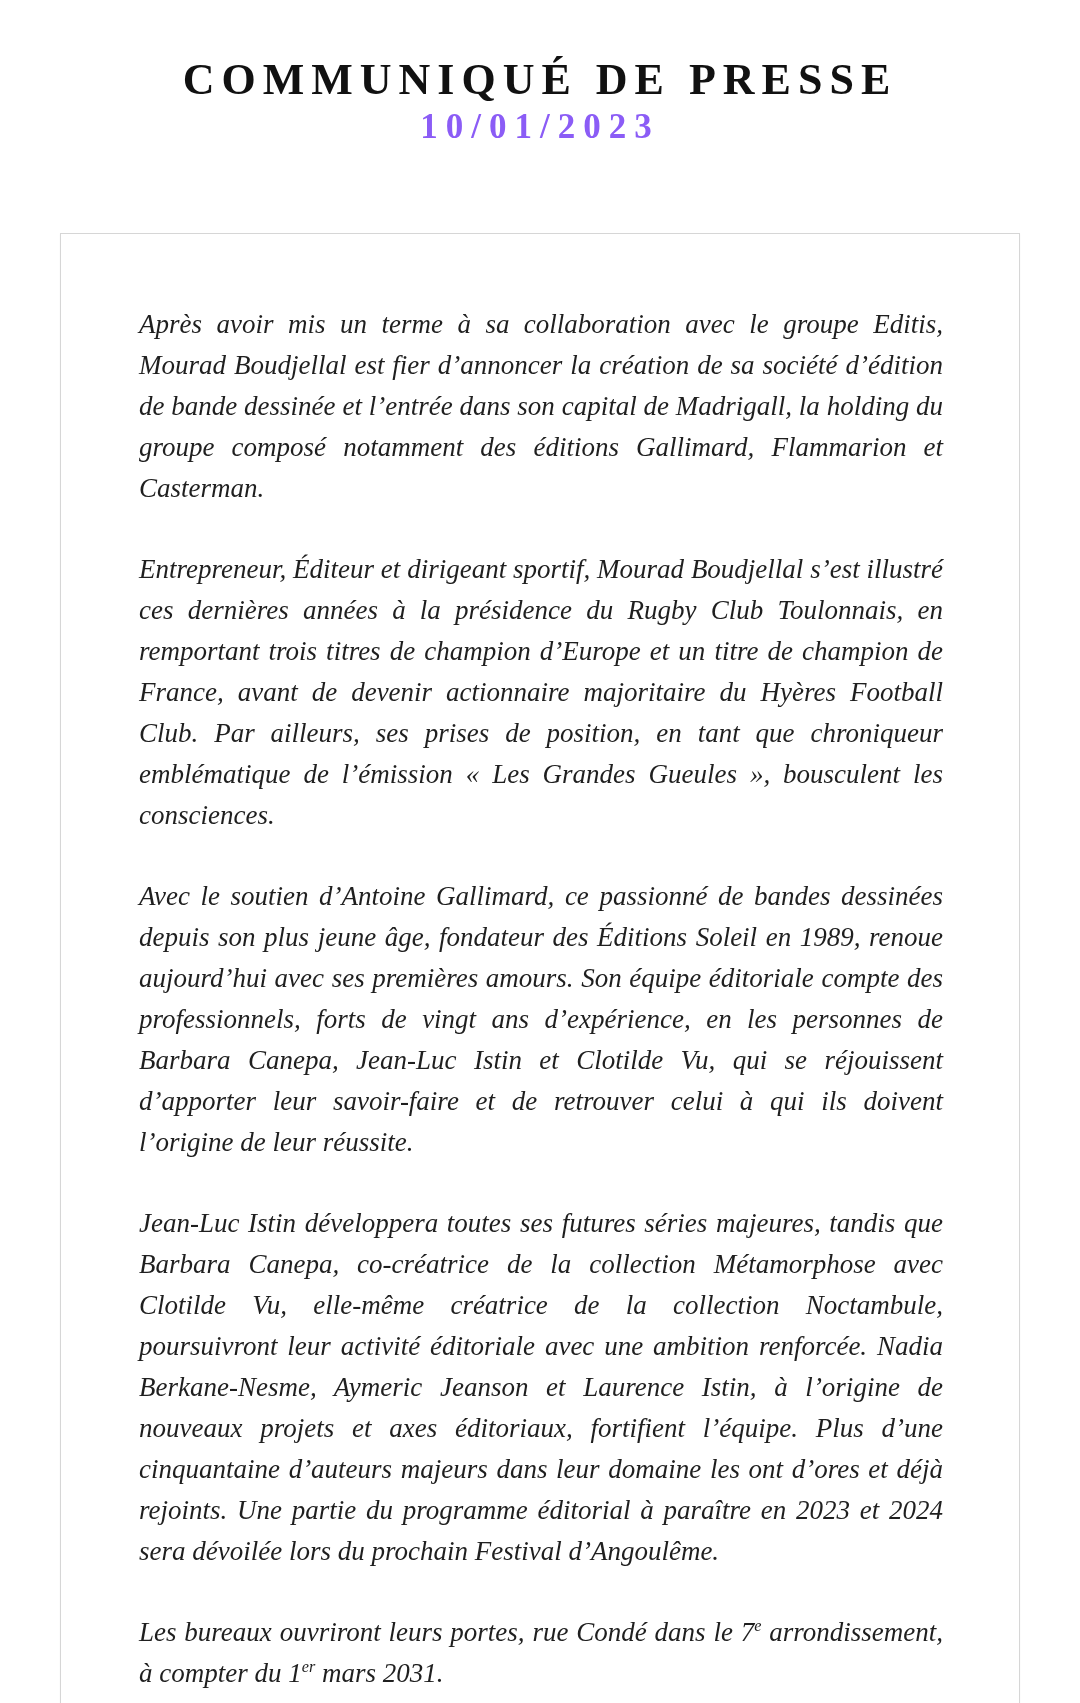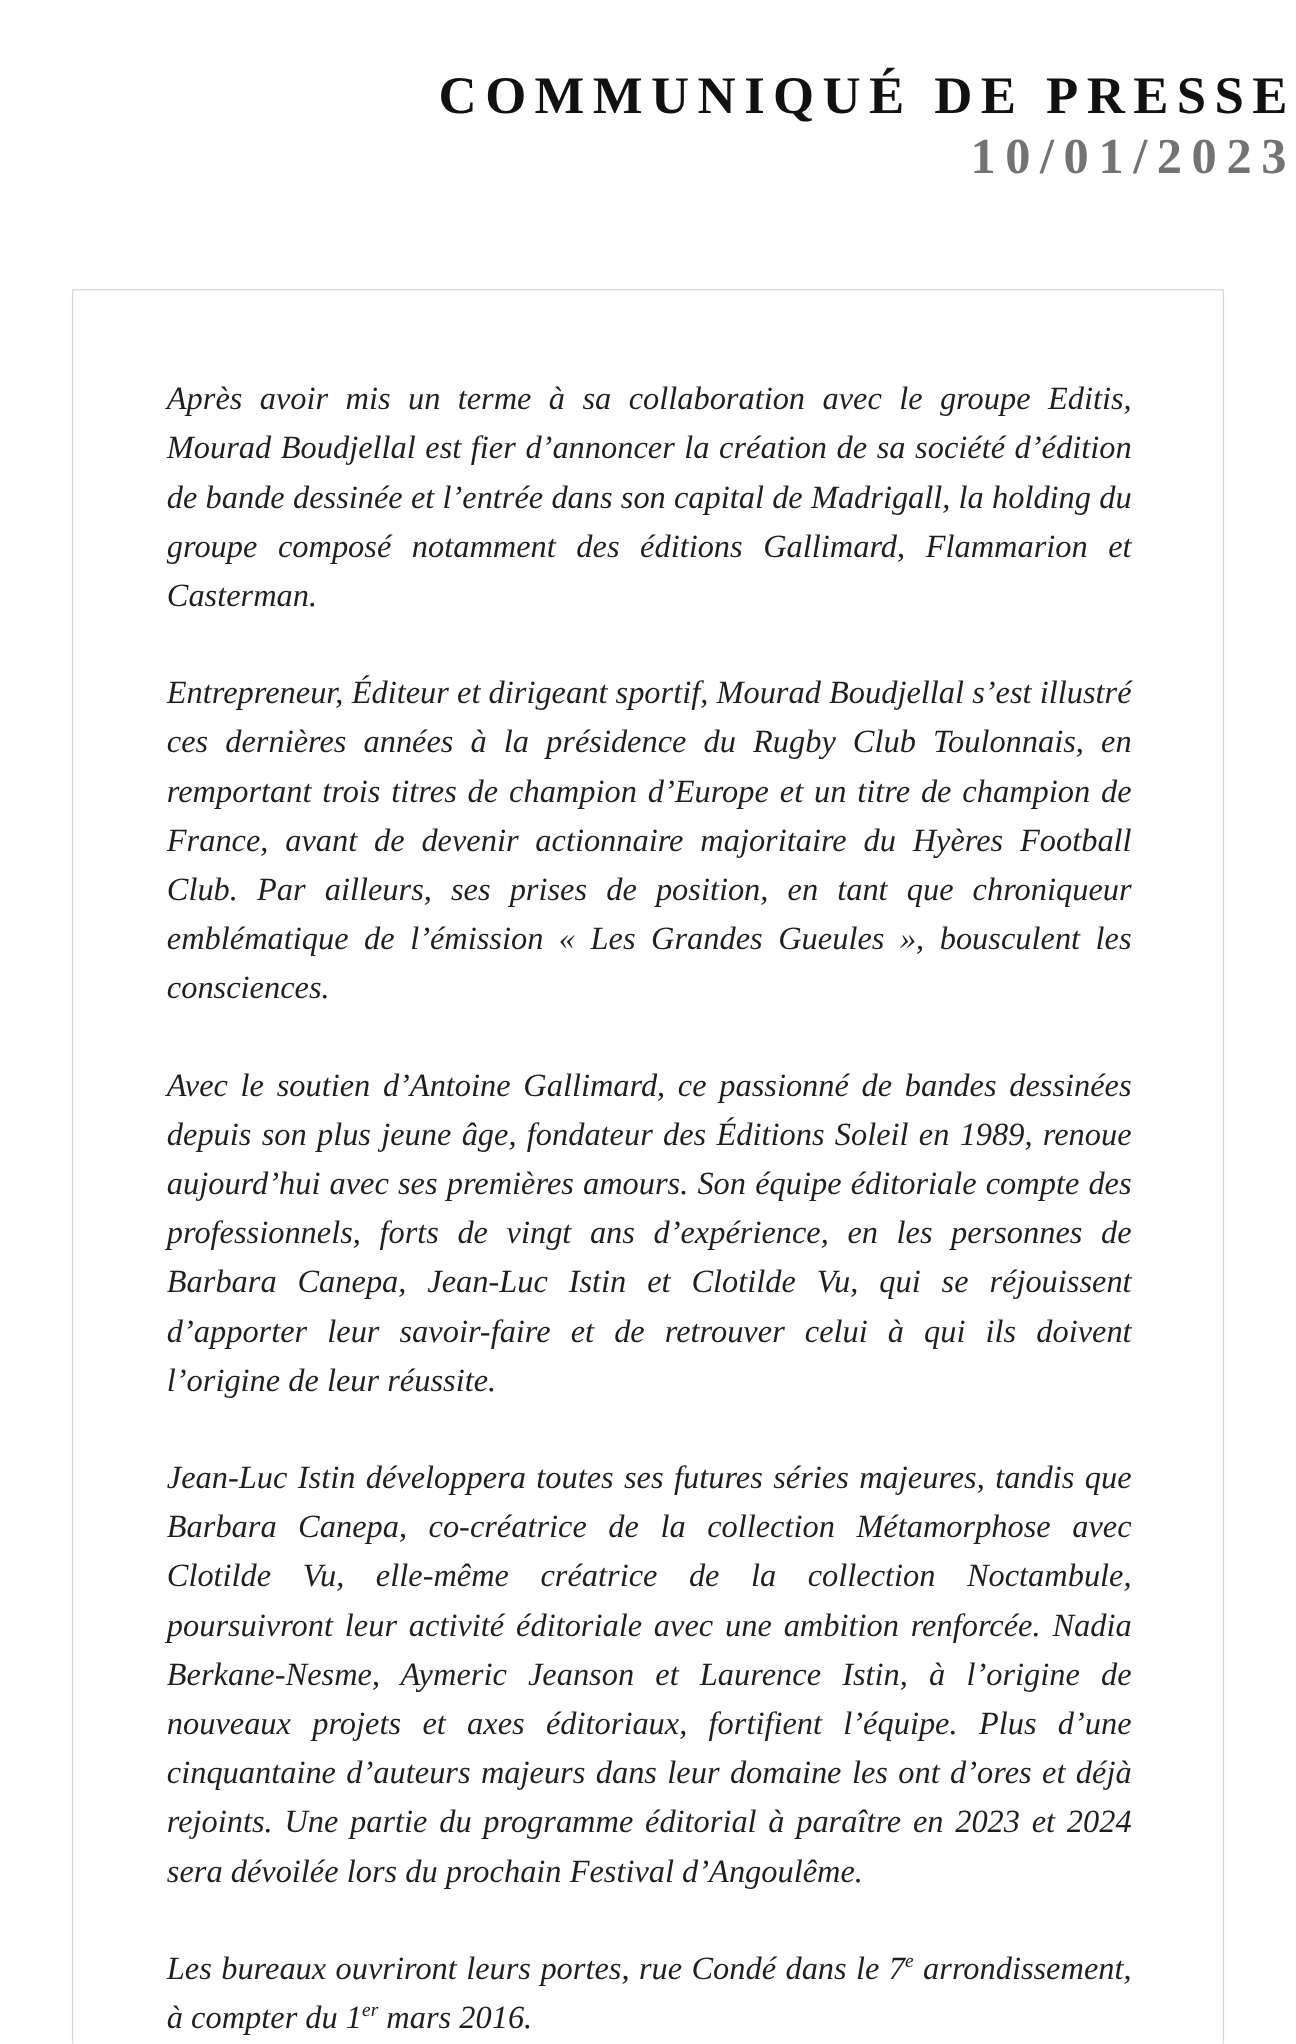--- a/index.html
+++ b/index.html
@@ -17,7 +17,7 @@
     position: relative;
   }
   .header {
-    text-align: right;
+    text-align: center;
     padding-top: 56px;
   }
   .title {

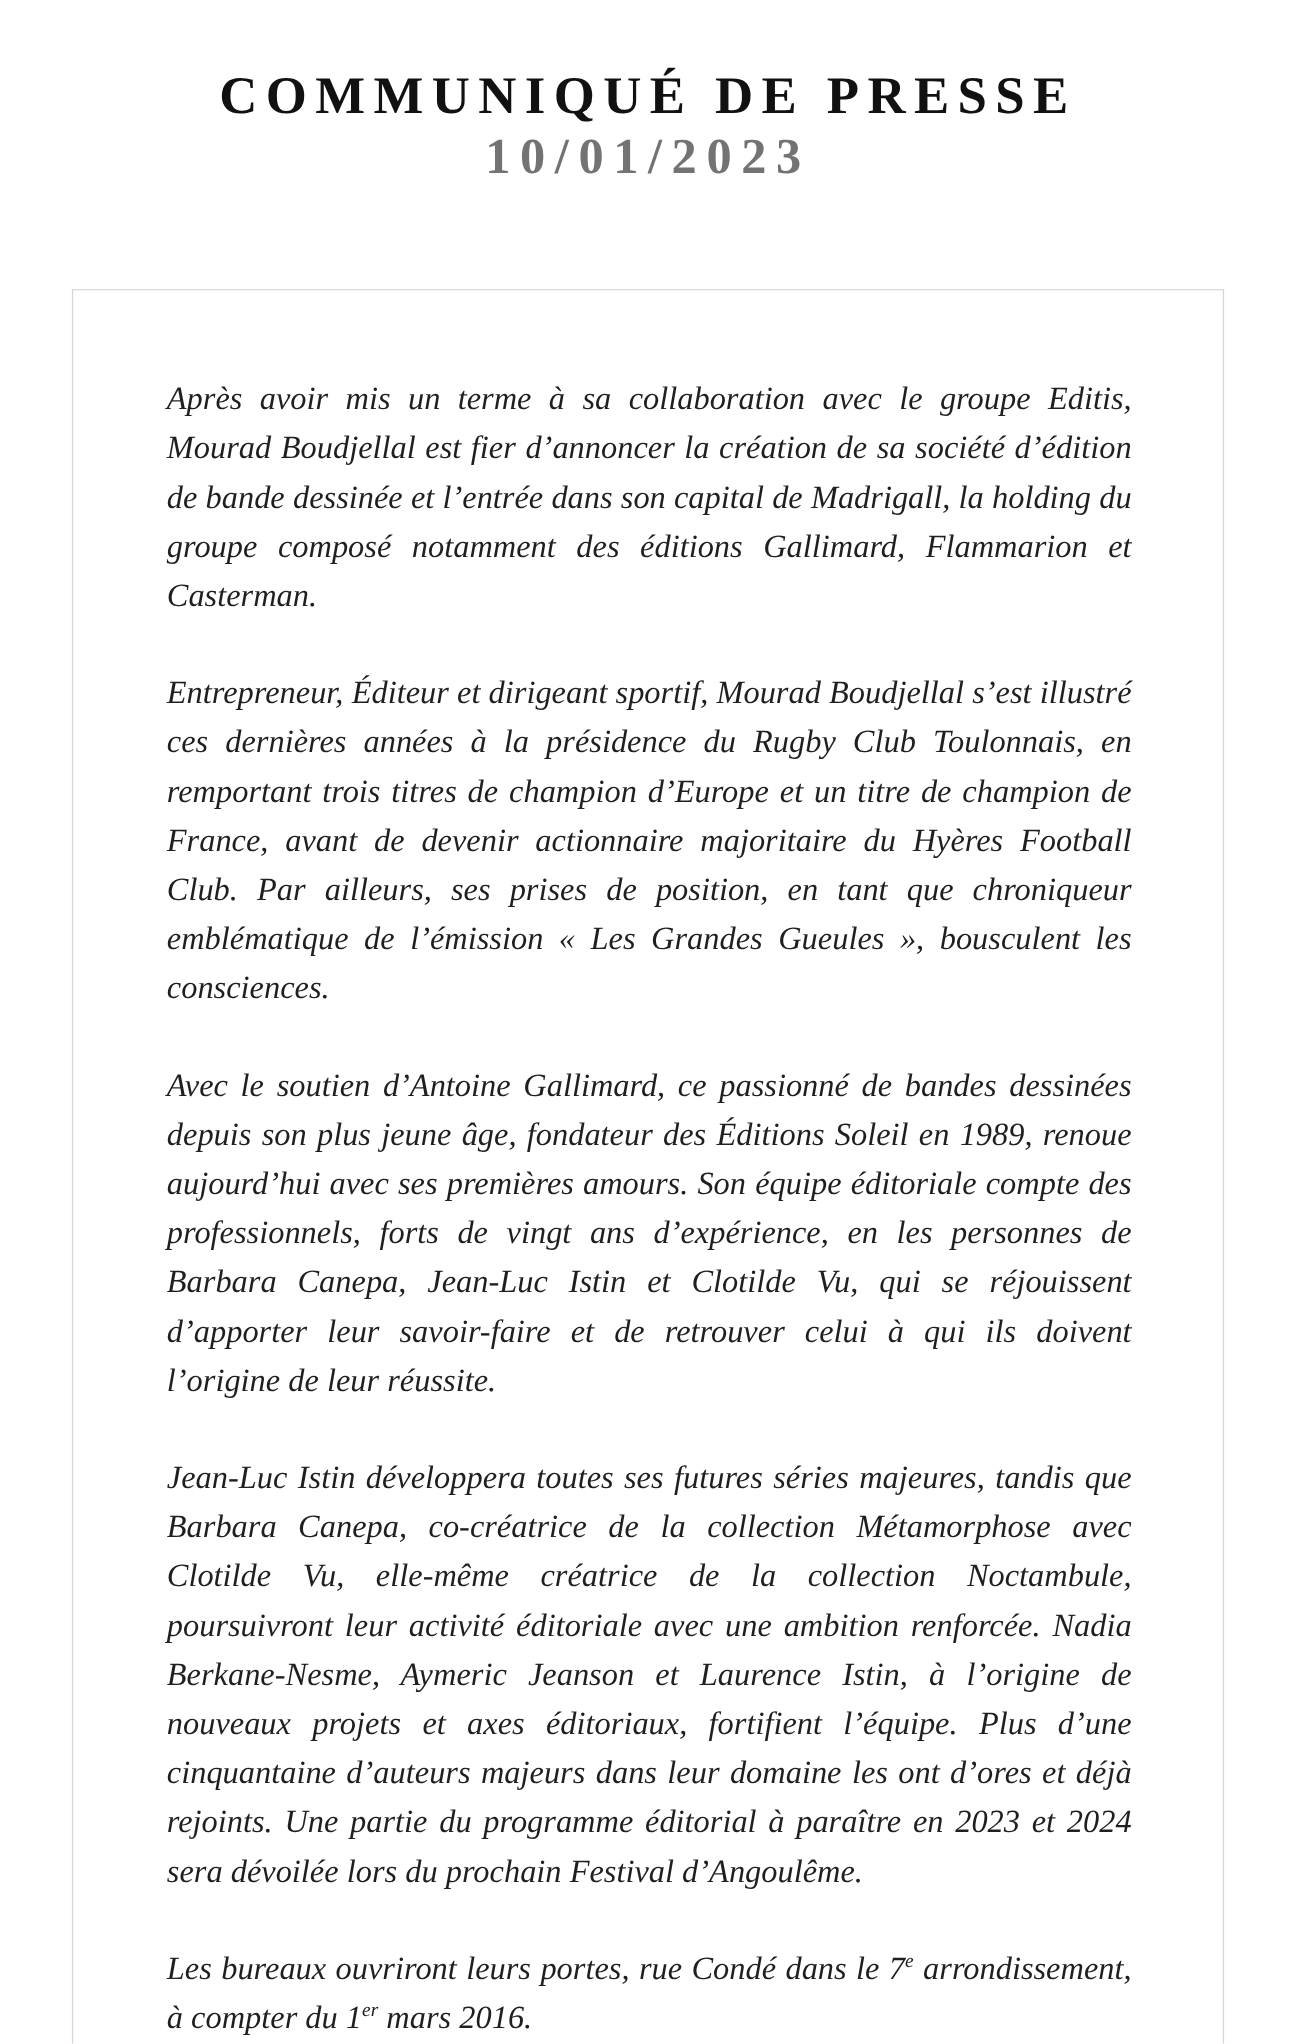--- a/index.html
+++ b/index.html
@@ -28,10 +28,10 @@
     line-height: 1.1;
   }
   .date {
-    font-size: 42px;
+    font-size: 35px;
     font-weight: 700;
     letter-spacing: 8px;
-    color: #737373;
+    color: #8b5cf6;
     margin-top: 3px;
   }
   .card {

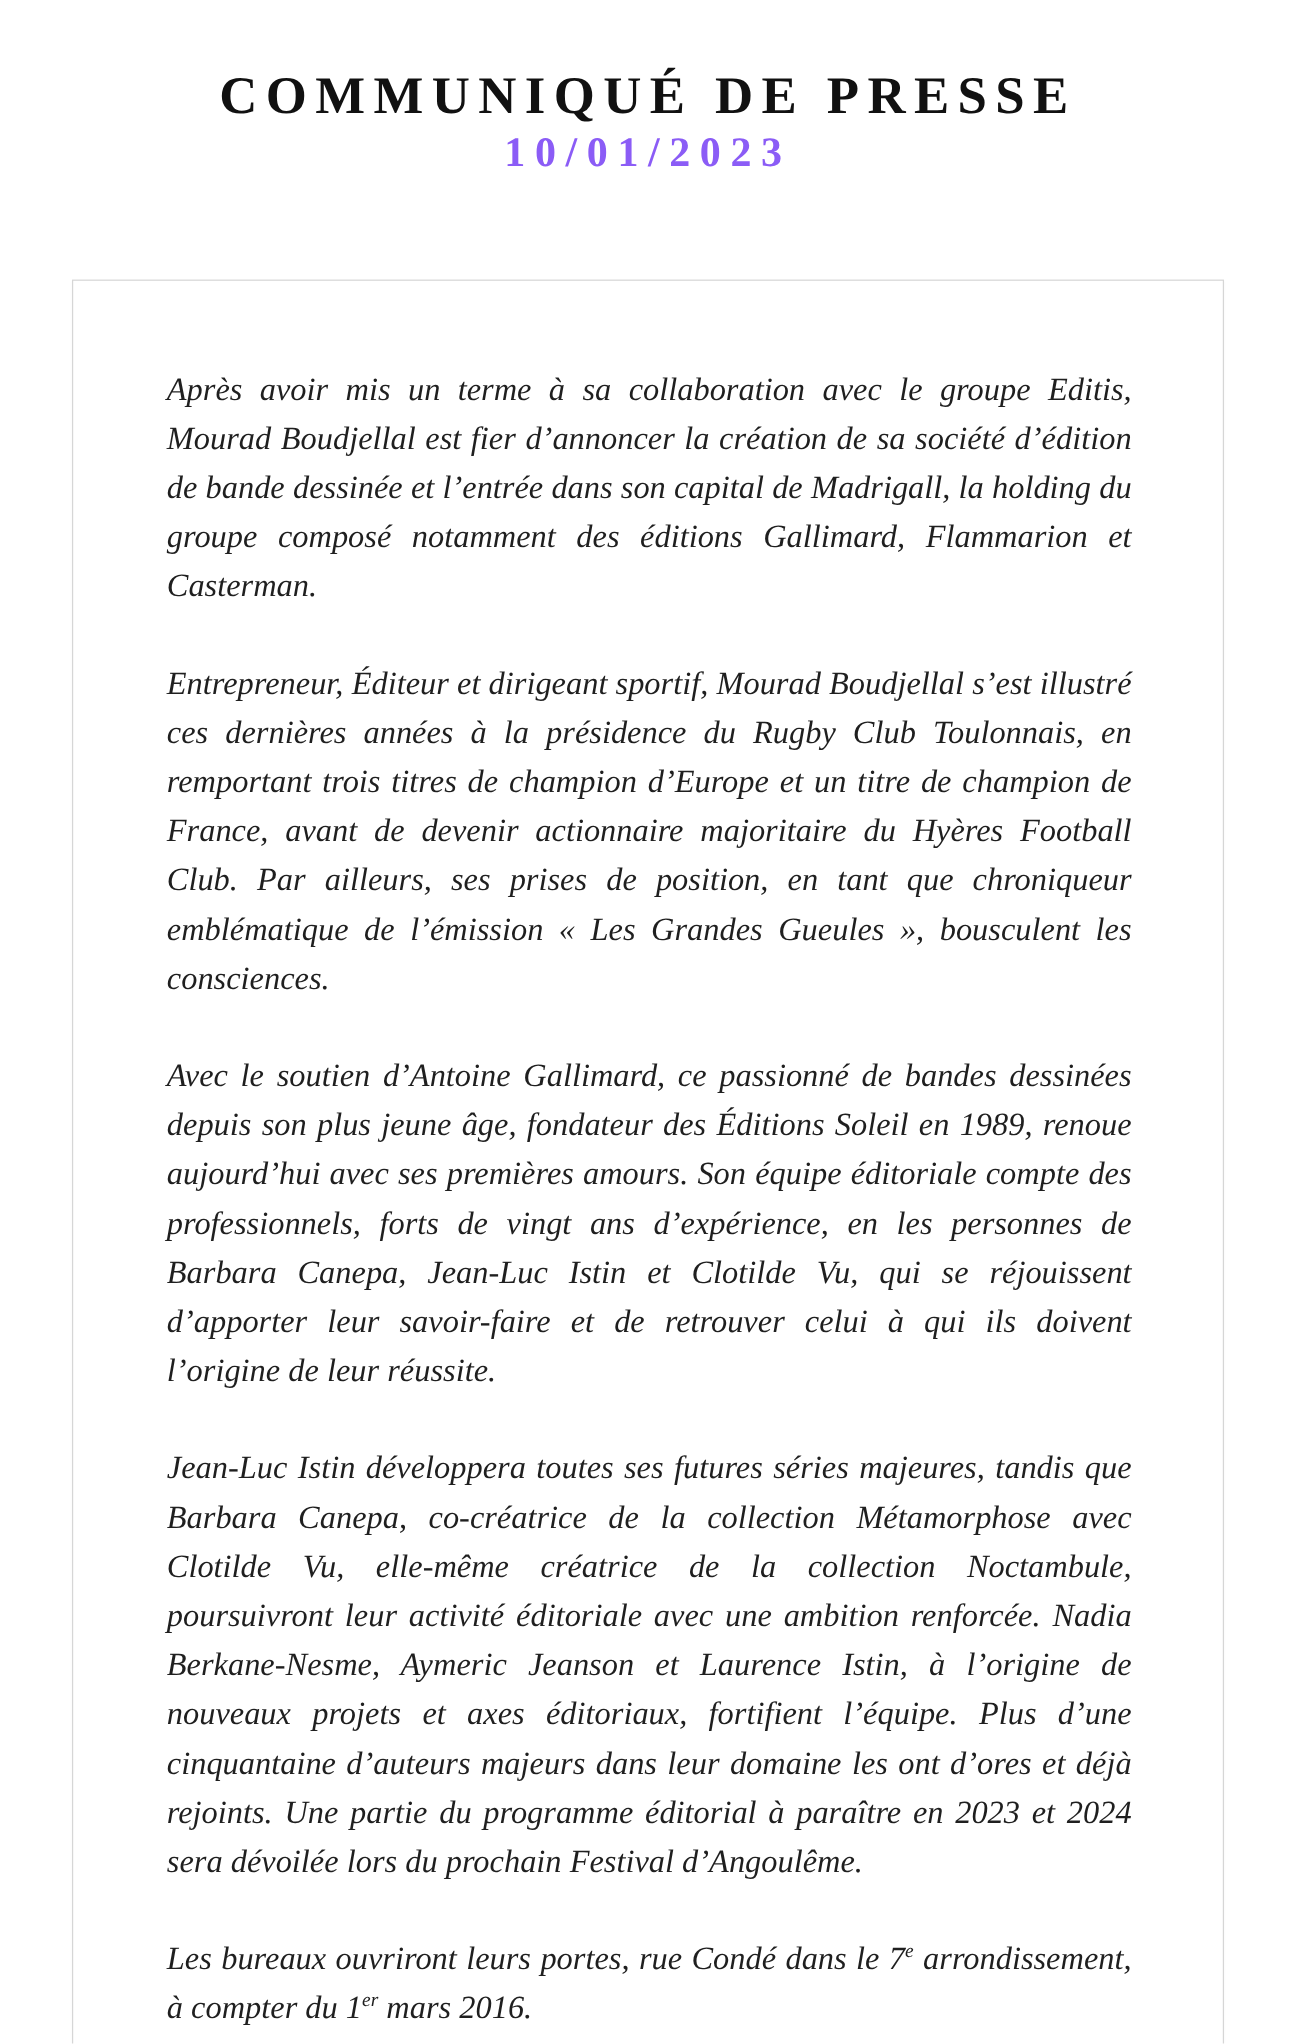--- a/index.html
+++ b/index.html
@@ -79,7 +79,7 @@
 
     <p>Jean-Luc Istin développera toutes ses futures séries majeures, tandis que Barbara Canepa, co-créatrice de la collection Métamorphose avec Clotilde Vu, elle-même créatrice de la collection Noctambule, poursuivront leur activité éditoriale avec une ambition renforcée. Nadia Berkane-Nesme, Aymeric Jeanson et Laurence Istin, à l’origine de nouveaux projets et axes éditoriaux, fortifient l’équipe. Plus d’une cinquantaine d’auteurs majeurs dans leur domaine les ont d’ores et déjà rejoints. Une partie du programme éditorial à paraître en 2023 et 2024 sera dévoilée lors du prochain Festival d’Angoulême.</p>
 
-    <p><span>Les bureaux ouvriront leurs portes, rue Condé dans le 7</span><sup>e</sup><span> arrondissement, à compter du 1</span><sup>er</sup><span> mars 2016.</span></p>
+    <p><span>Les bureaux ouvriront leurs portes, rue Condé dans le 7</span><sup>e</sup><span> arrondissement, à compter du 1</span><sup>er</sup><span> mars 2031.</span></p>
   </div>
 
 </div>

